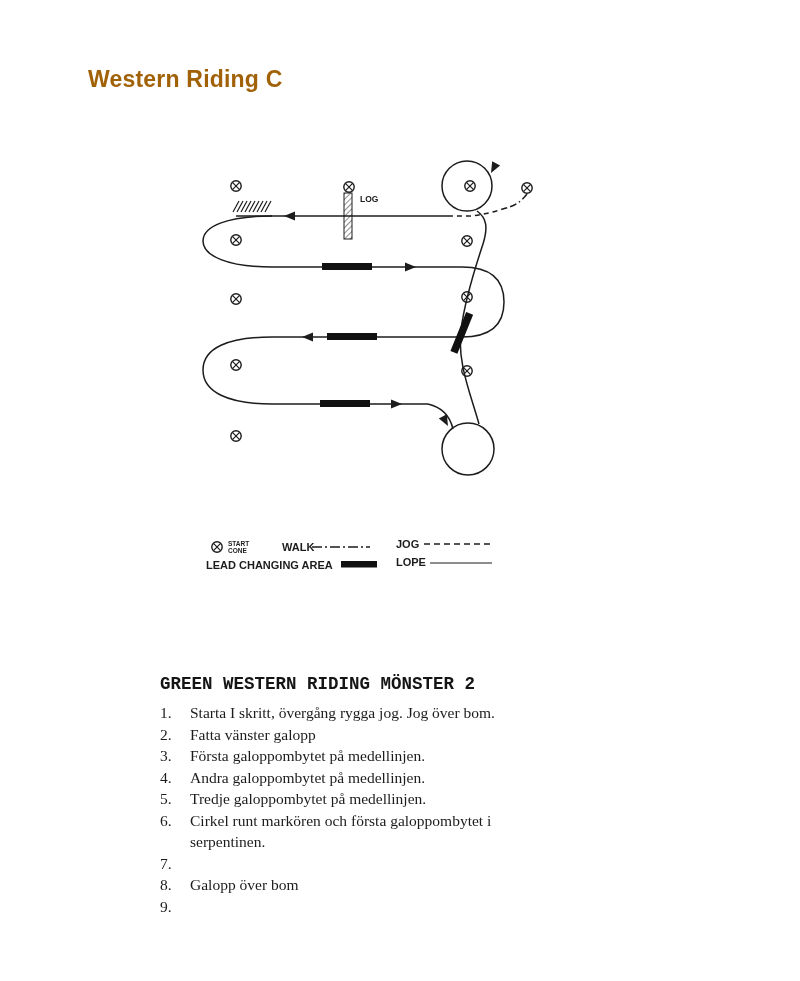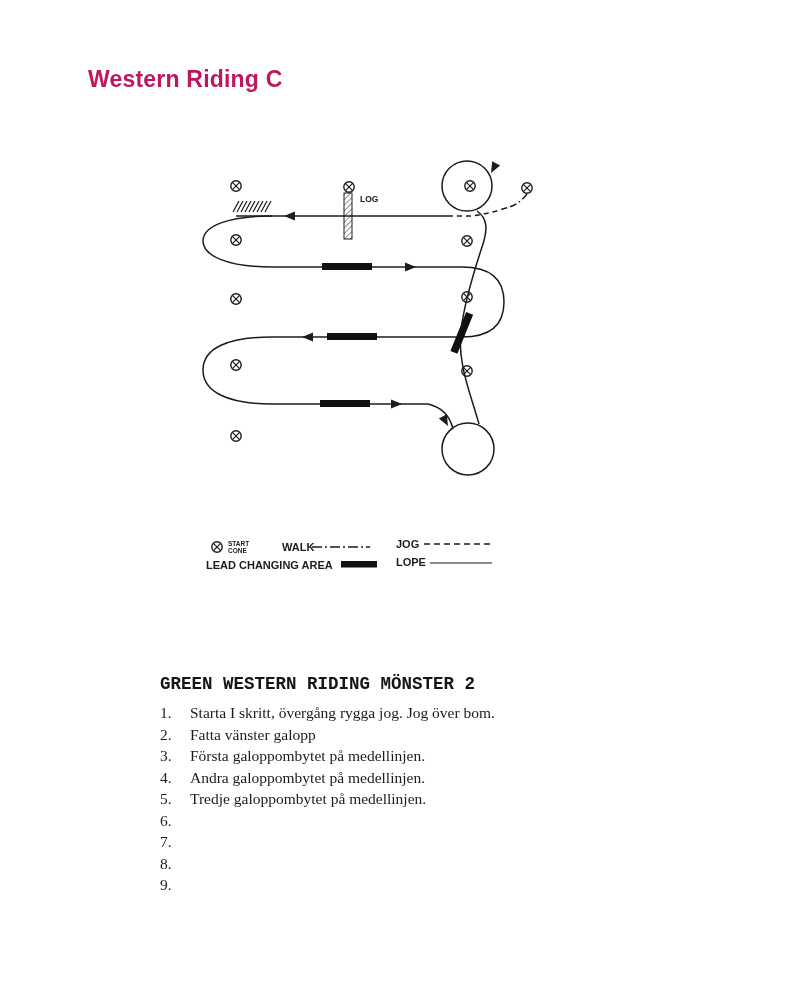--- a/index.html
+++ b/index.html
@@ -14,7 +14,7 @@
   .doc-title {
     position:absolute; left:88px; top:66px;
     font-size:23px; font-weight:bold; letter-spacing:0.2px;
-    color:#be185d;
+    color:#a16207;
   }
   svg.diagram { position:absolute; left:180px; top:140px; }
   .legend-label { font-family:"Liberation Sans", sans-serif; font-weight:bold; fill:#1c1c1c; }

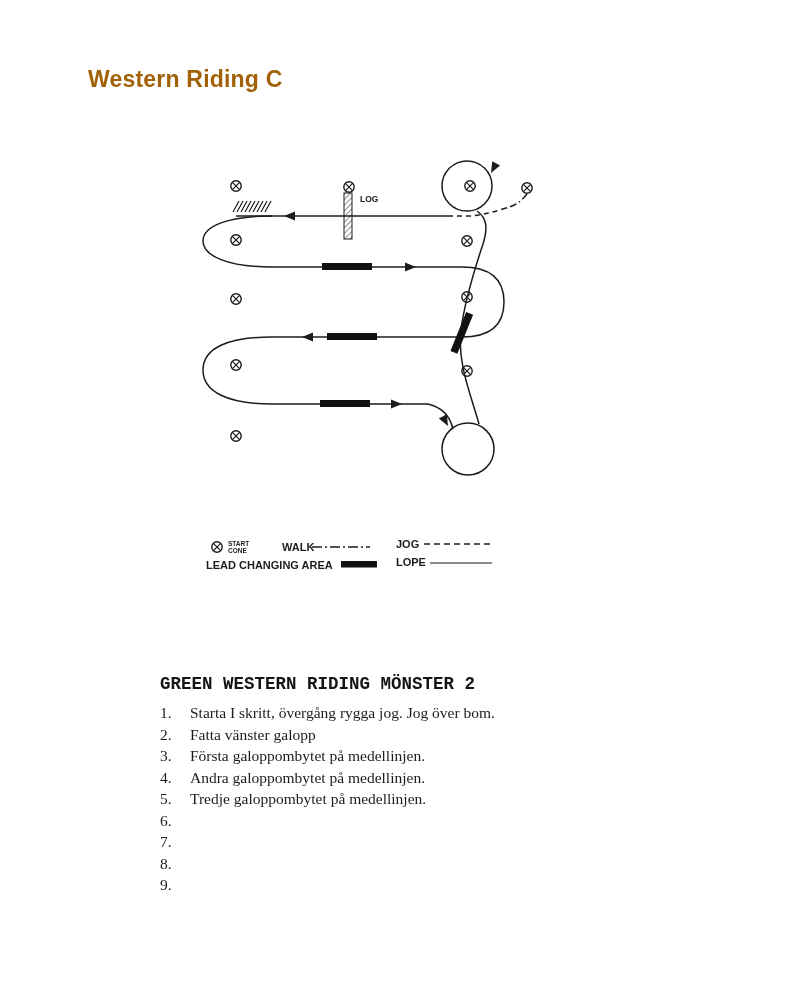--- a/index.html
+++ b/index.html
@@ -158,6 +158,7 @@
     </div>
     <div class="item">
       <span class="num">6.</span>
+      <span class="text">Cirkel runt markören och första galoppombytet i serpentinen.</span>
     </div>
     <div class="item">
       <span class="num">7.</span>

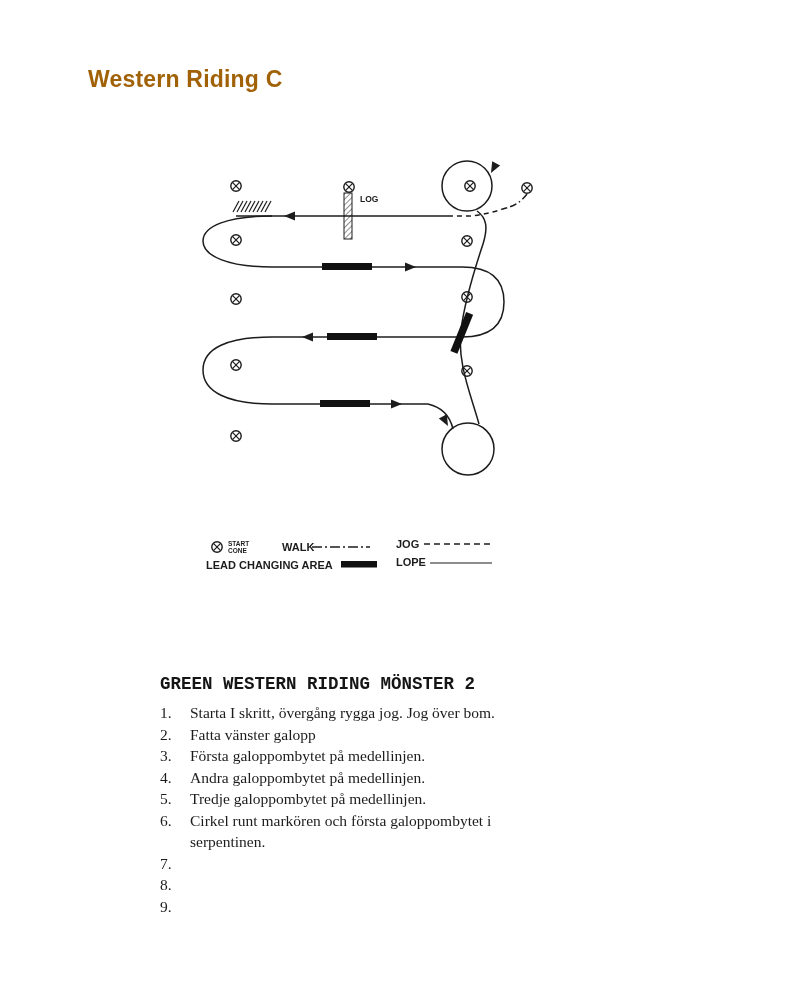--- a/index.html
+++ b/index.html
@@ -165,6 +165,7 @@
     </div>
     <div class="item">
       <span class="num">8.</span>
+      <span class="text">Galopp över bom</span>
     </div>
     <div class="item">
       <span class="num">9.</span>

